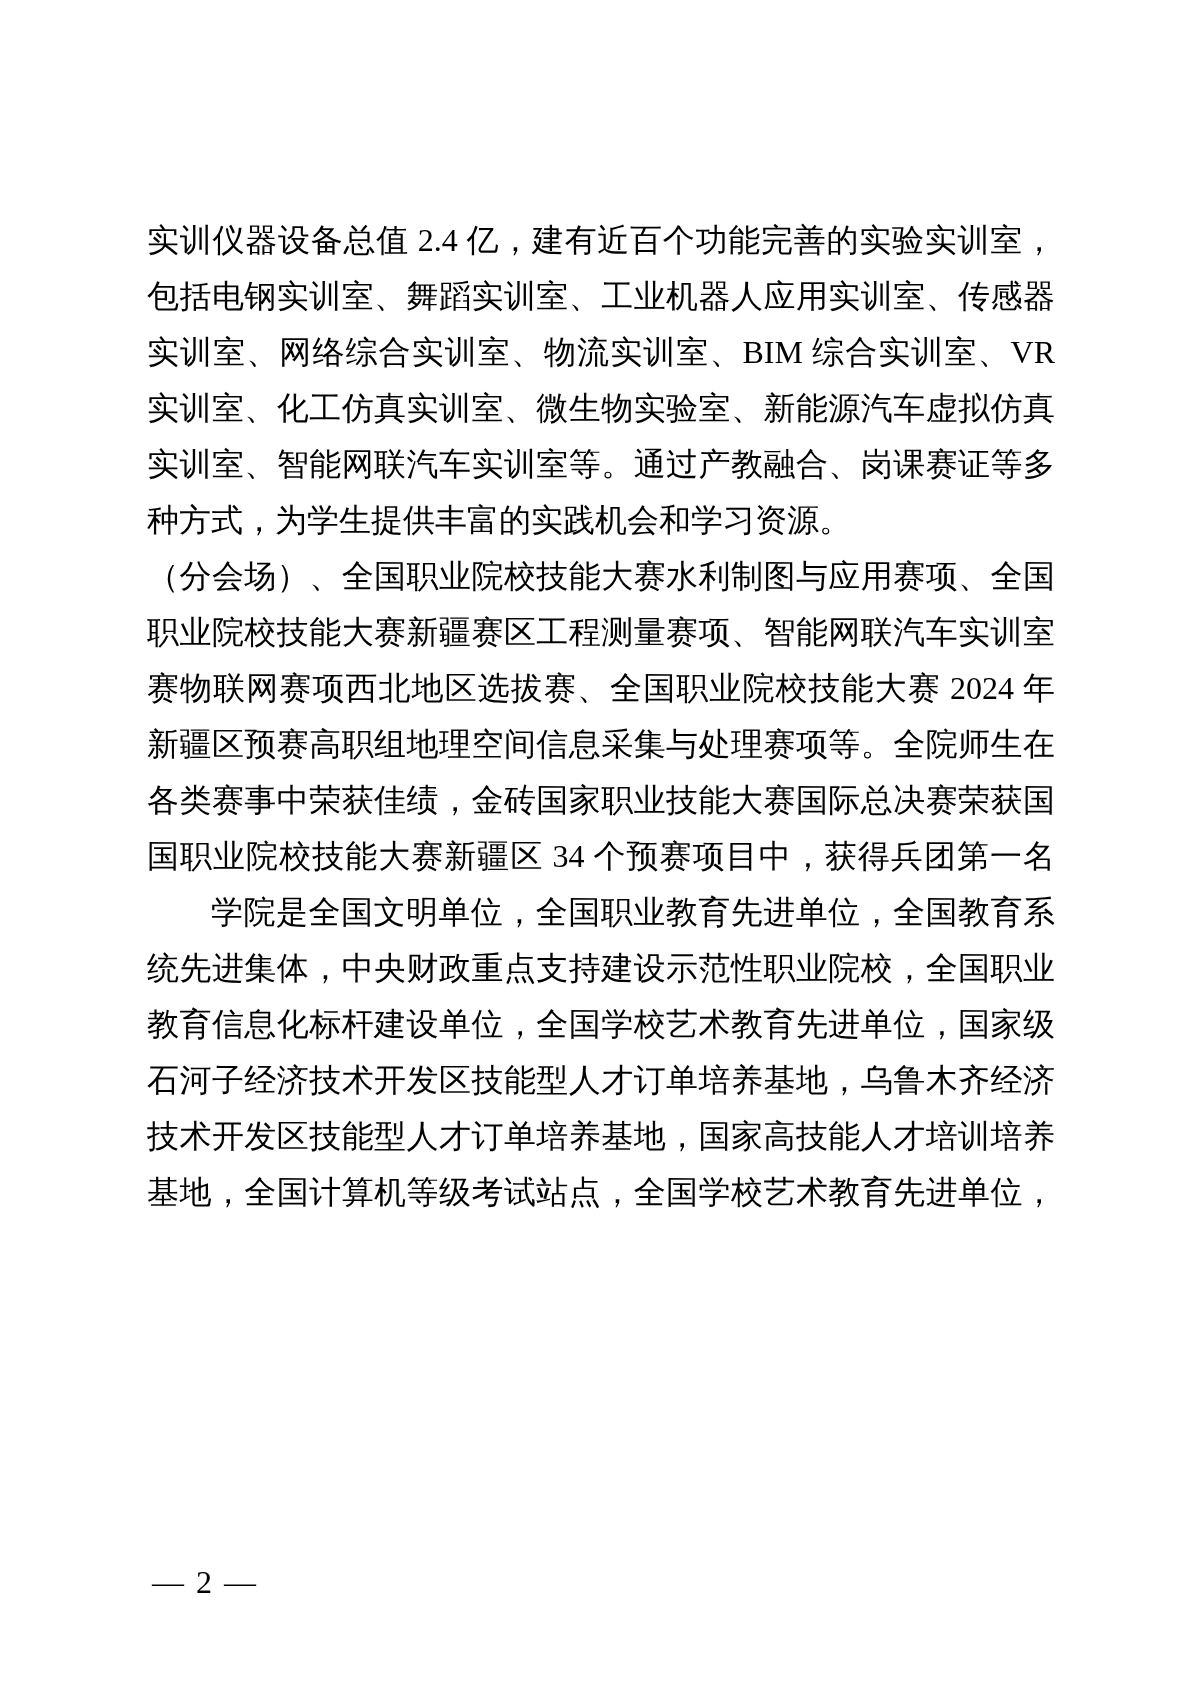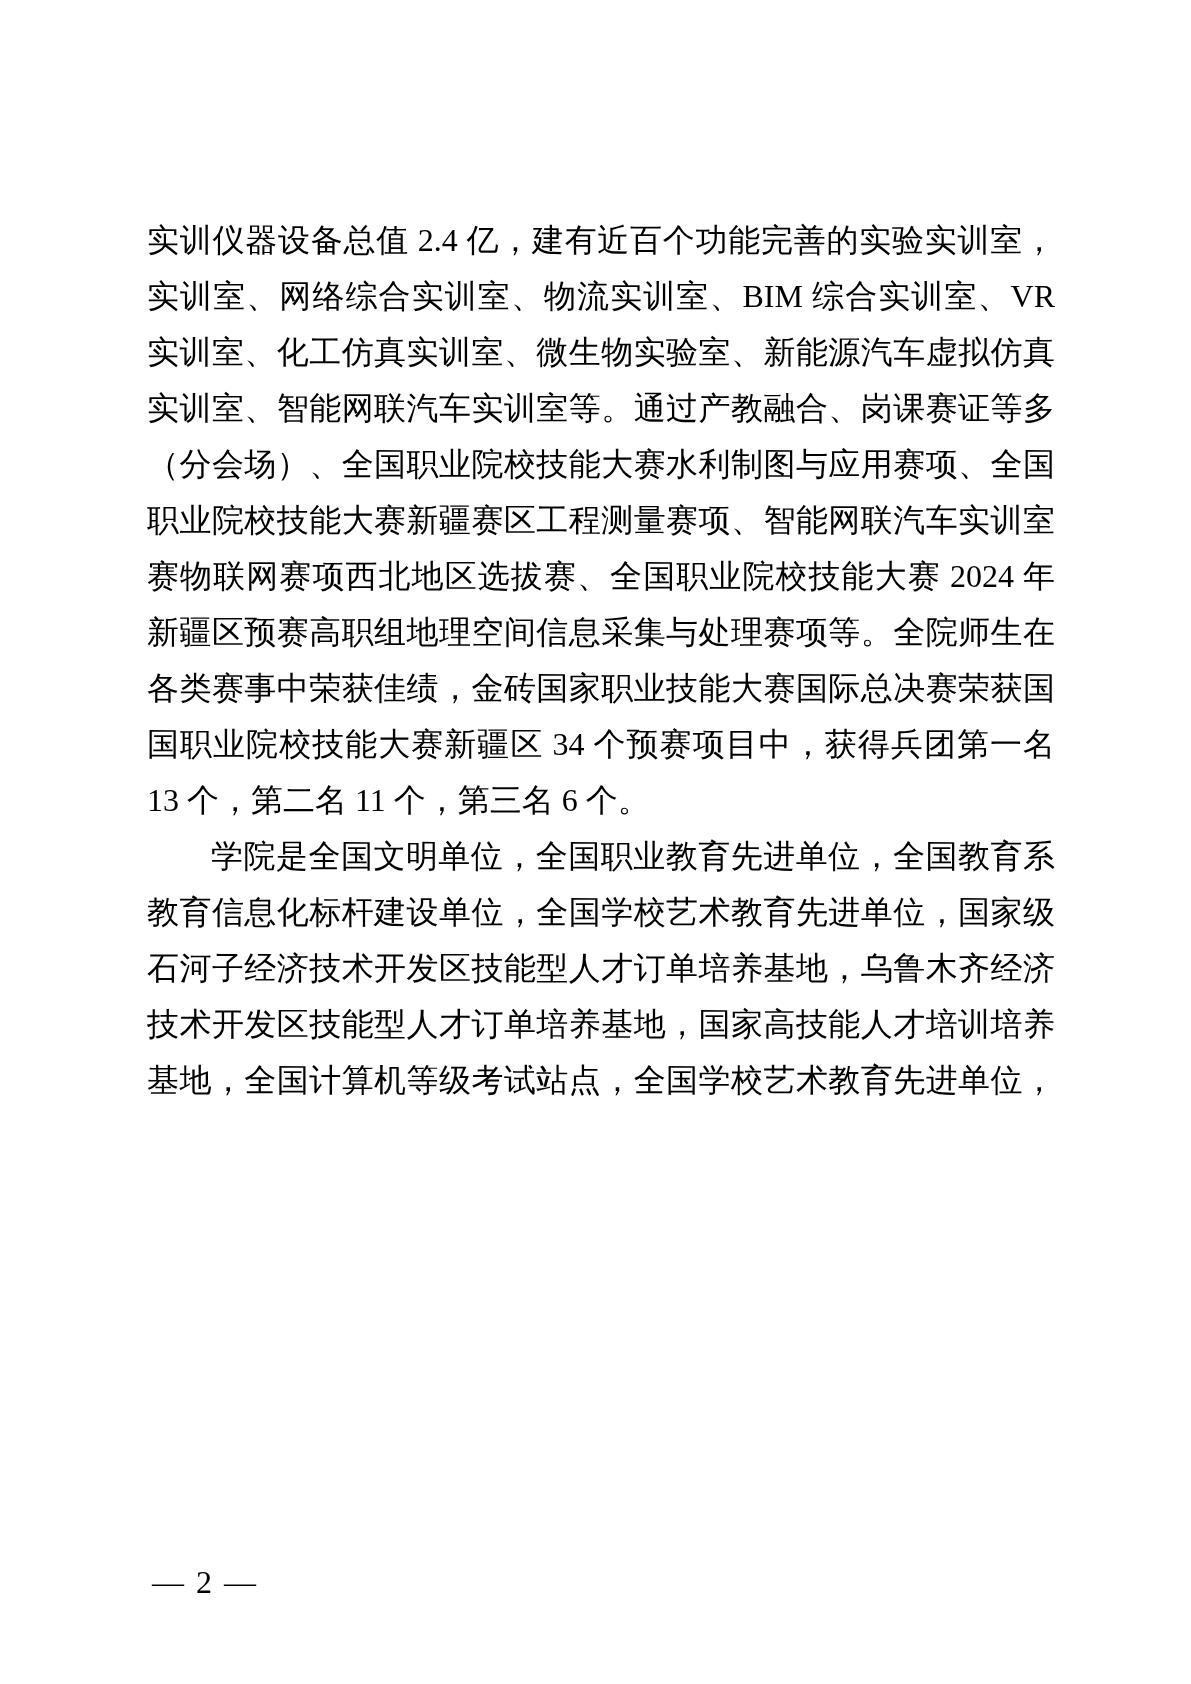--- a/index.html
+++ b/index.html
@@ -57,6 +57,7 @@
 
   <div class="doc-body">
     <div class="line">实训仪器设备总值 2.4 亿，建有近百个功能完善的实验实训室，</div>
+    <div class="line">包括电钢实训室、舞蹈实训室、工业机器人应用实训室、传感器</div>
     <div class="line">实训室、网络综合实训室、物流实训室、BIM 综合实训室、VR</div>
     <div class="line">实训室、化工仿真实训室、微生物实验室、新能源汽车虚拟仿真</div>
     <div class="line">实训室、智能网联汽车实训室等。通过产教融合、岗课赛证等多</div>

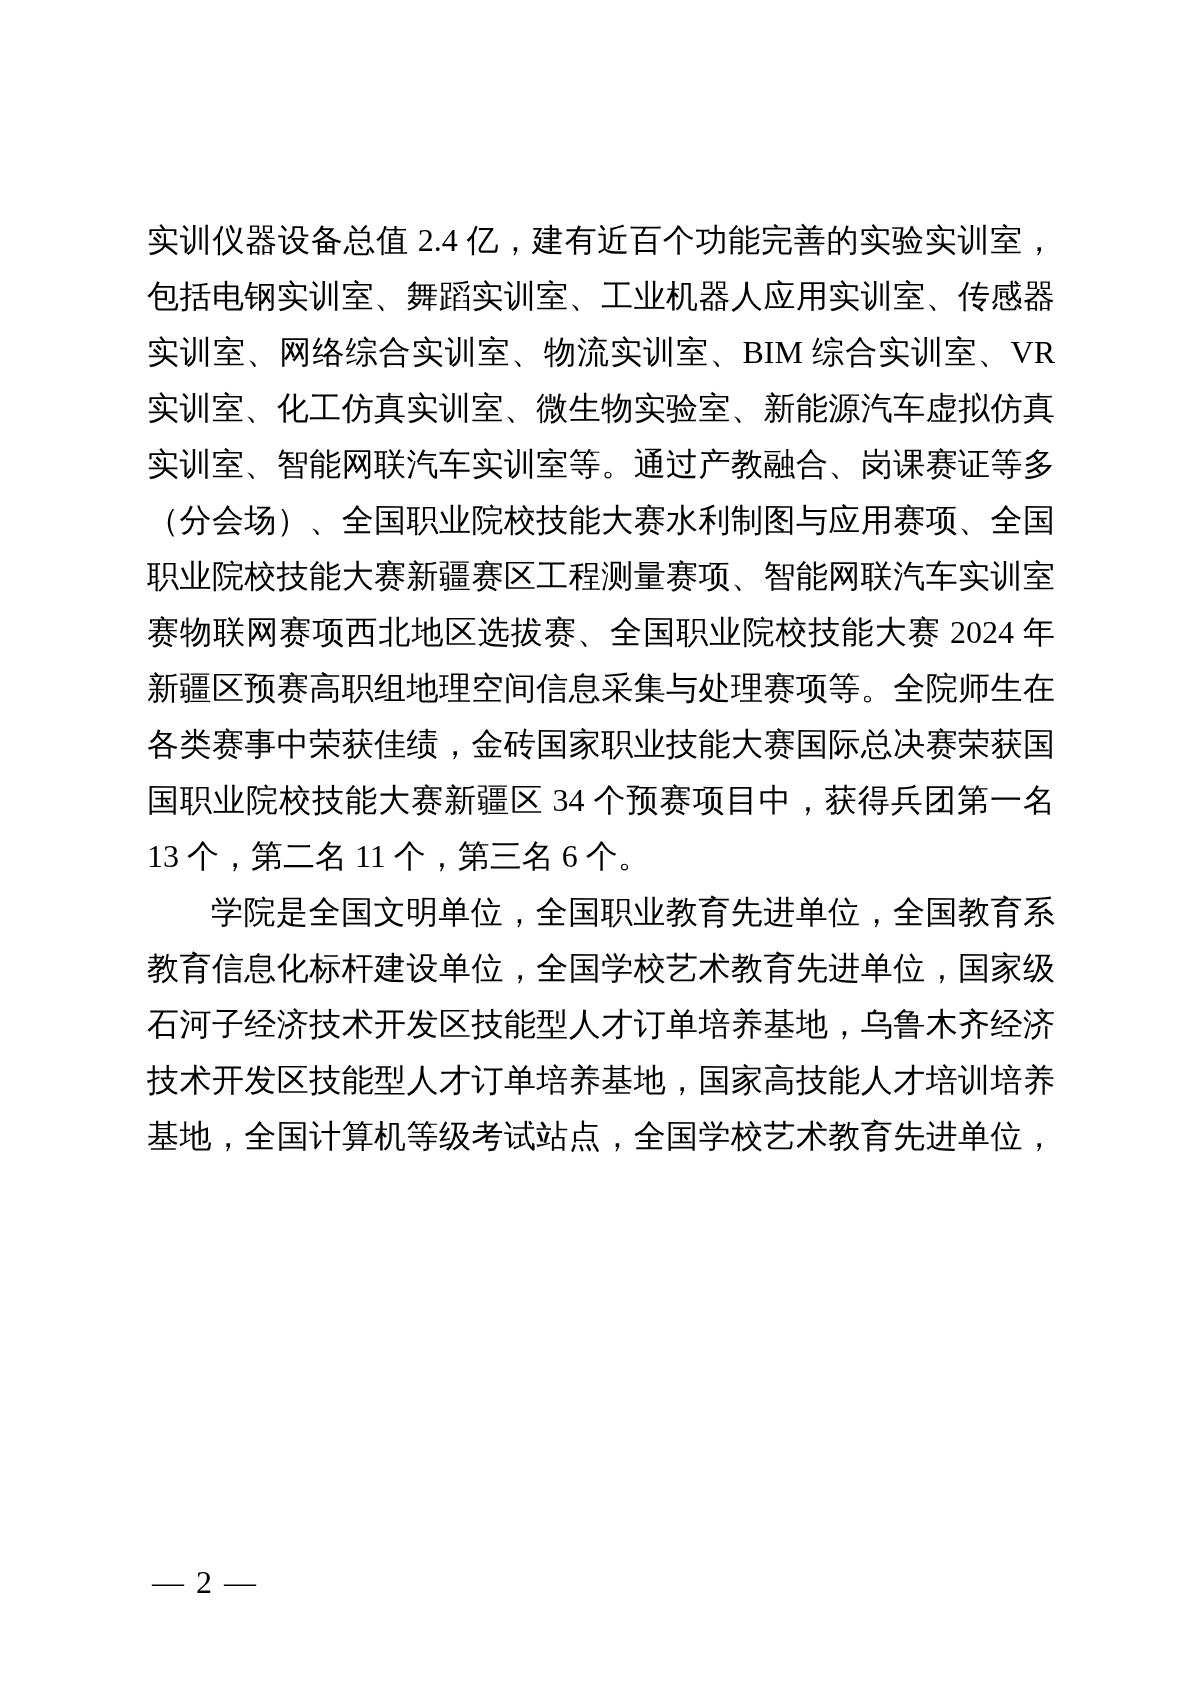--- a/index.html
+++ b/index.html
@@ -61,6 +61,7 @@
     <div class="line">实训室、网络综合实训室、物流实训室、BIM 综合实训室、VR</div>
     <div class="line">实训室、化工仿真实训室、微生物实验室、新能源汽车虚拟仿真</div>
     <div class="line">实训室、智能网联汽车实训室等。通过产教融合、岗课赛证等多</div>
+    <div class="line end">种方式，为学生提供丰富的实践机会和学习资源。</div>
     <div class="line">（分会场）、全国职业院校技能大赛水利制图与应用赛项、全国</div>
     <div class="line">职业院校技能大赛新疆赛区工程测量赛项、智能网联汽车实训室等</div>
     <div class="line">赛物联网赛项西北地区选拔赛、全国职业院校技能大赛 2024 年</div>

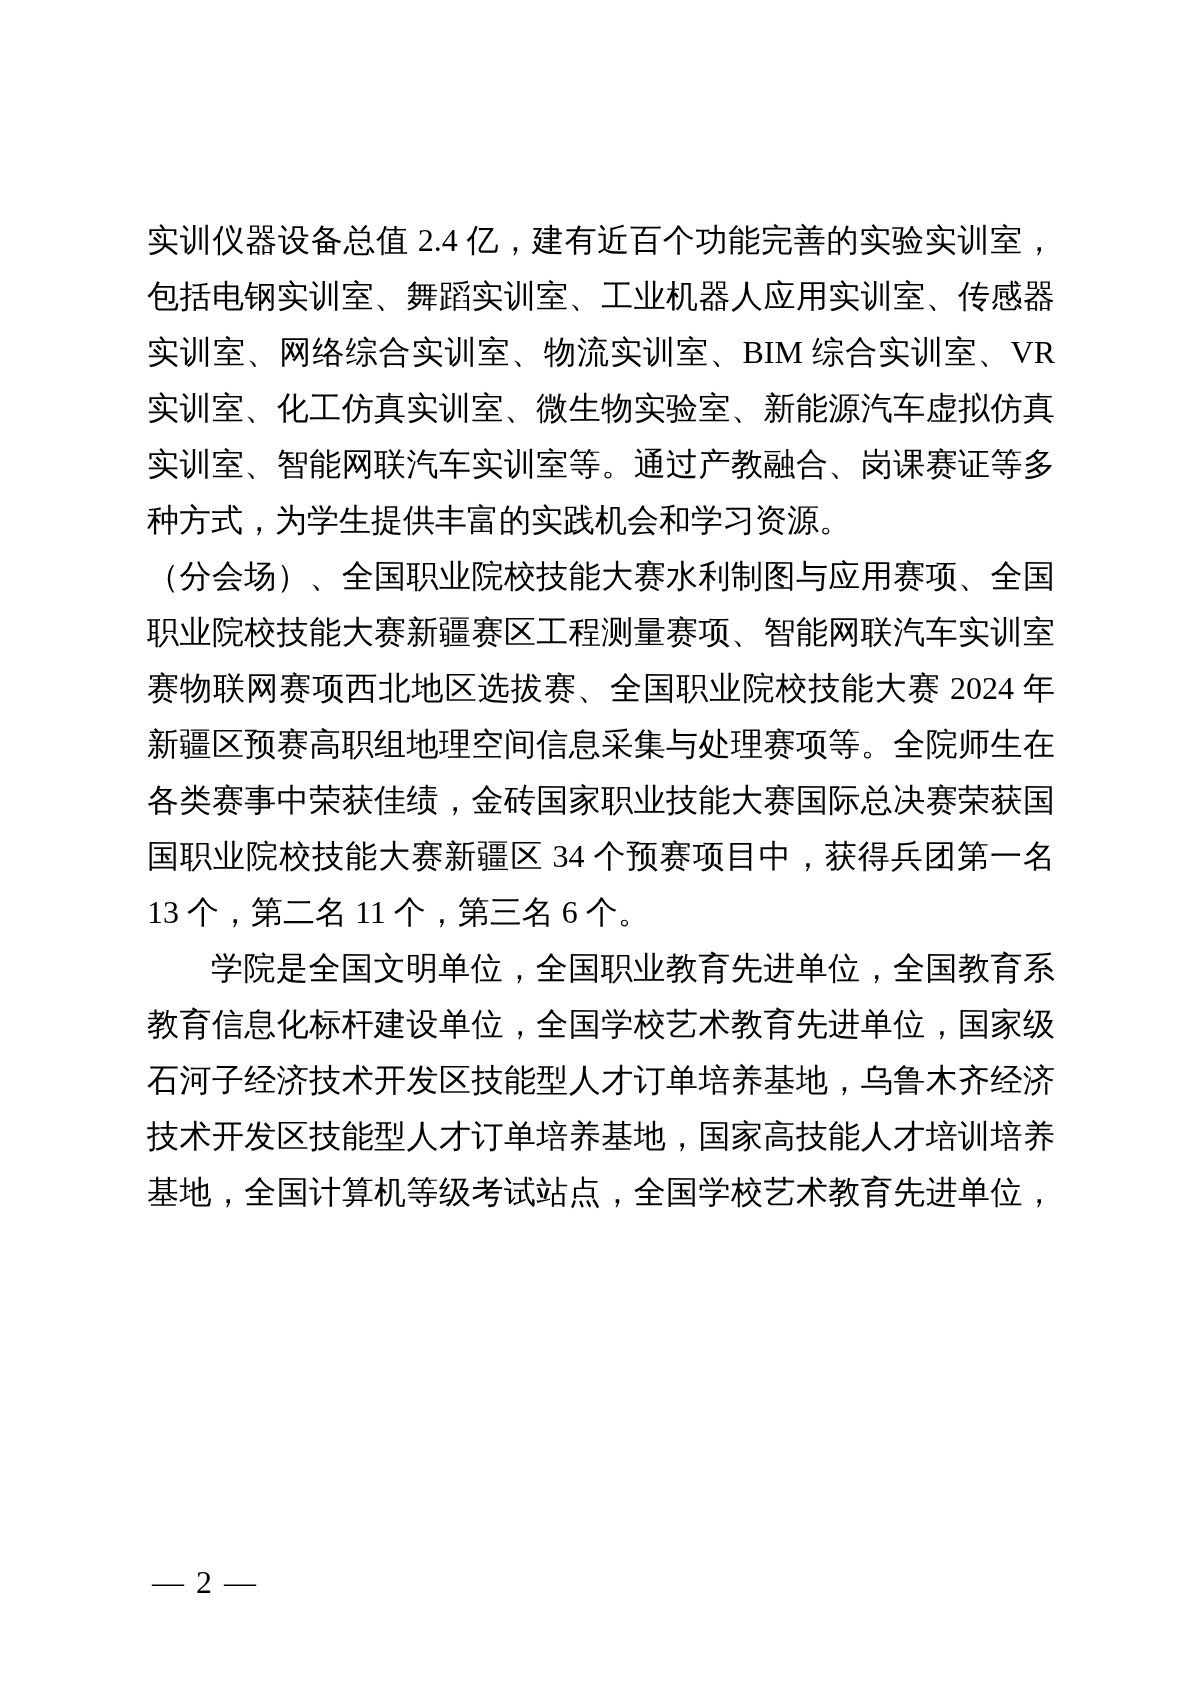--- a/index.html
+++ b/index.html
@@ -68,7 +68,6 @@
     <div class="line">新疆区预赛高职组地理空间信息采集与处理赛项等。全院师生在</div>
     <div class="line">各类赛事中荣获佳绩，金砖国家职业技能大赛国际总决赛荣获国</div>
     <div class="line">国职业院校技能大赛新疆区 34 个预赛项目中，获得兵团第一名</div>
-    <div class="line end">13 个，第二名 11 个，第三名 6 个。</div>
     <div class="line indent">学院是全国文明单位，全国职业教育先进单位，全国教育系</div>
     <div class="line">教育信息化标杆建设单位，全国学校艺术教育先进单位，国家级</div>
     <div class="line">石河子经济技术开发区技能型人才订单培养基地，乌鲁木齐经济</div>

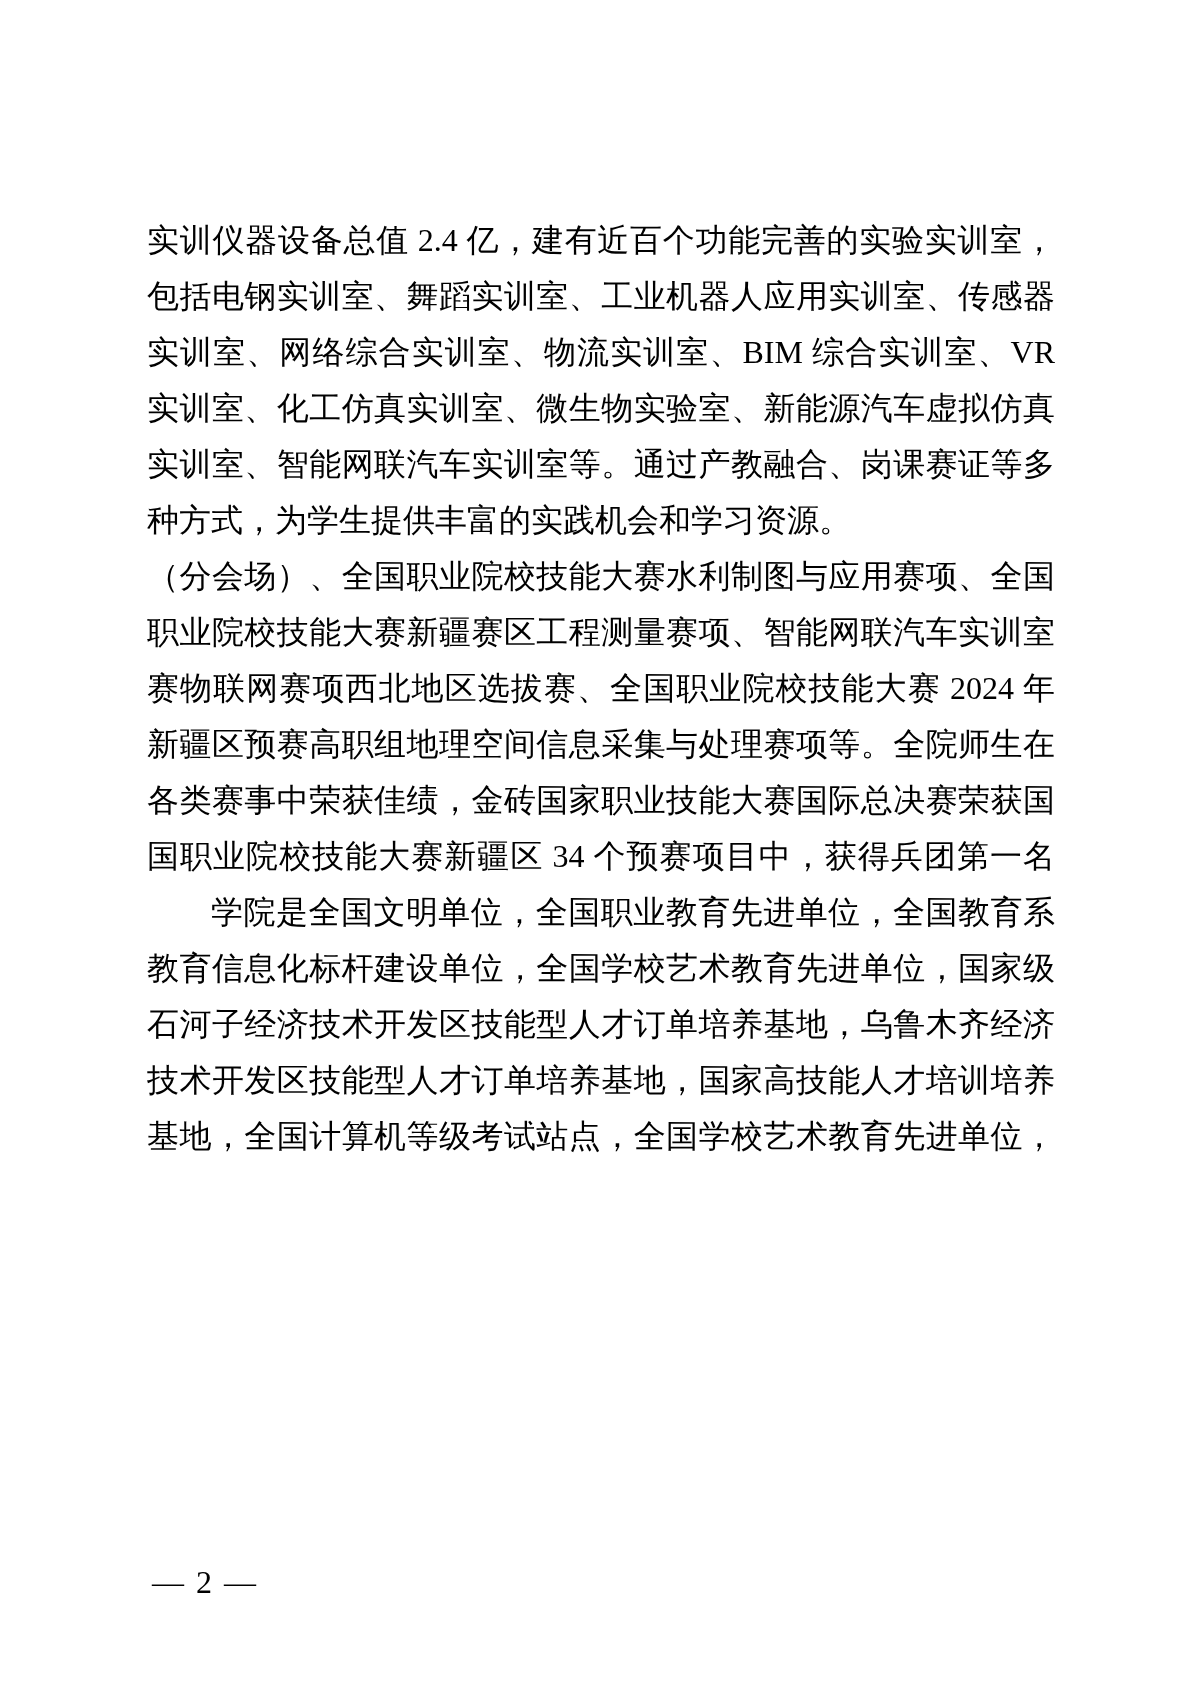--- a/index.html
+++ b/index.html
@@ -69,6 +69,7 @@
     <div class="line">各类赛事中荣获佳绩，金砖国家职业技能大赛国际总决赛荣获国</div>
     <div class="line">国职业院校技能大赛新疆区 34 个预赛项目中，获得兵团第一名</div>
     <div class="line indent">学院是全国文明单位，全国职业教育先进单位，全国教育系</div>
+    <div class="line">统先进集体，中央财政重点支持建设示范性职业院校，全国职业</div>
     <div class="line">教育信息化标杆建设单位，全国学校艺术教育先进单位，国家级</div>
     <div class="line">石河子经济技术开发区技能型人才订单培养基地，乌鲁木齐经济</div>
     <div class="line">技术开发区技能型人才订单培养基地，国家高技能人才培训培养</div>

